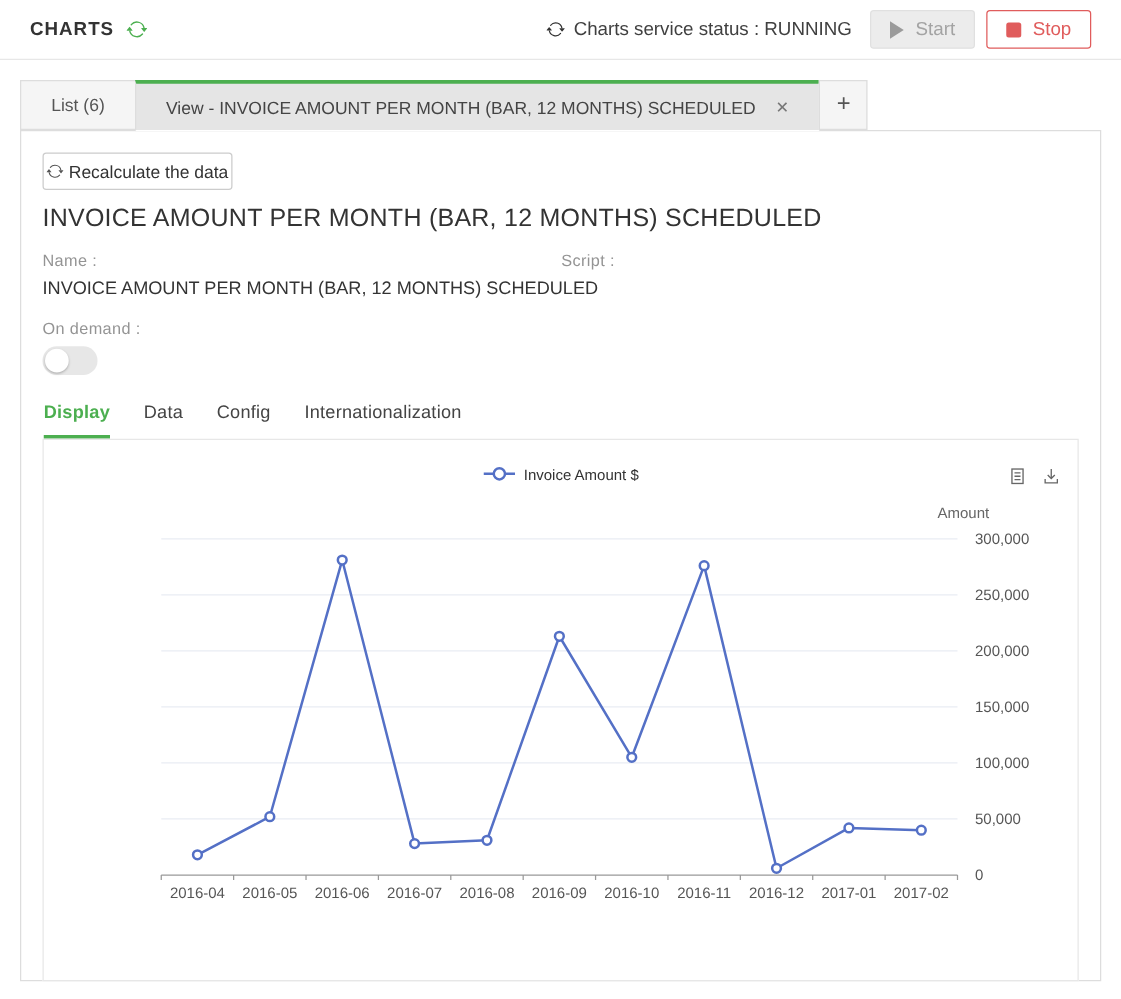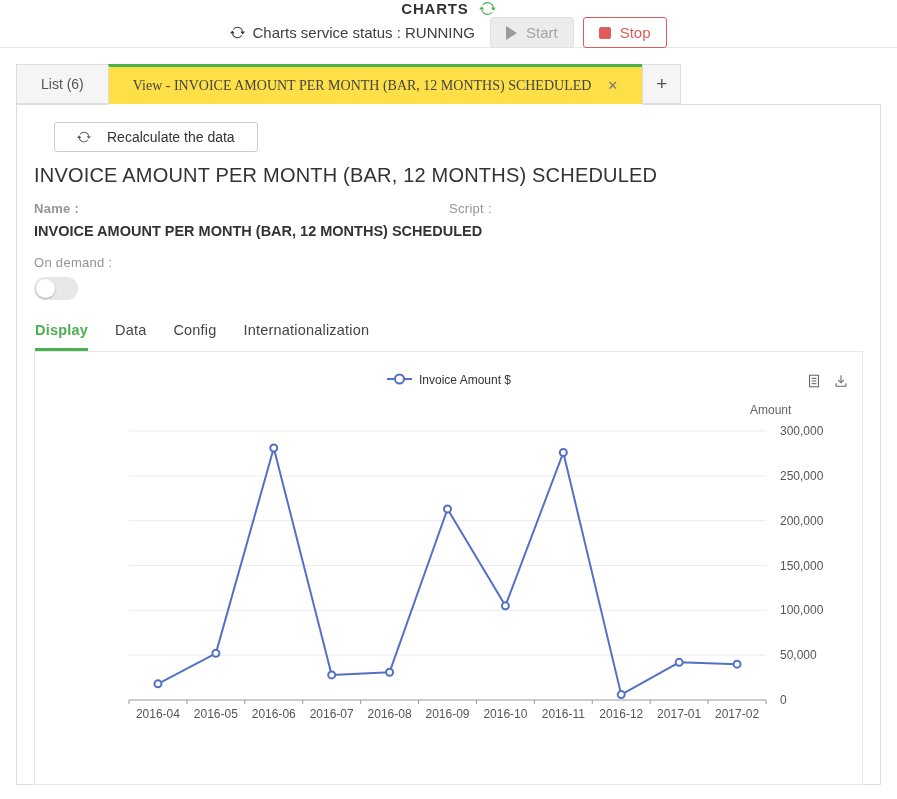--- a/index.html
+++ b/index.html
@@ -8,7 +8,7 @@
 
   
   .app-header { height:48px; display:flex; align-items:center; justify-content:space-between;
-    padding:0 24px 0 24px; border-bottom:1px solid #e7e7e7;flex-direction:column; }
+    padding:0 24px 0 24px; border-bottom:1px solid #e7e7e7; }
   .app-title-wrap { display:flex; align-items:center; gap:10px; }
   .app-title { font-size:15px; font-weight:600; letter-spacing:0.8px; color:#333; }
   .icon-refresh { width:17px; height:17px; display:inline-block; }

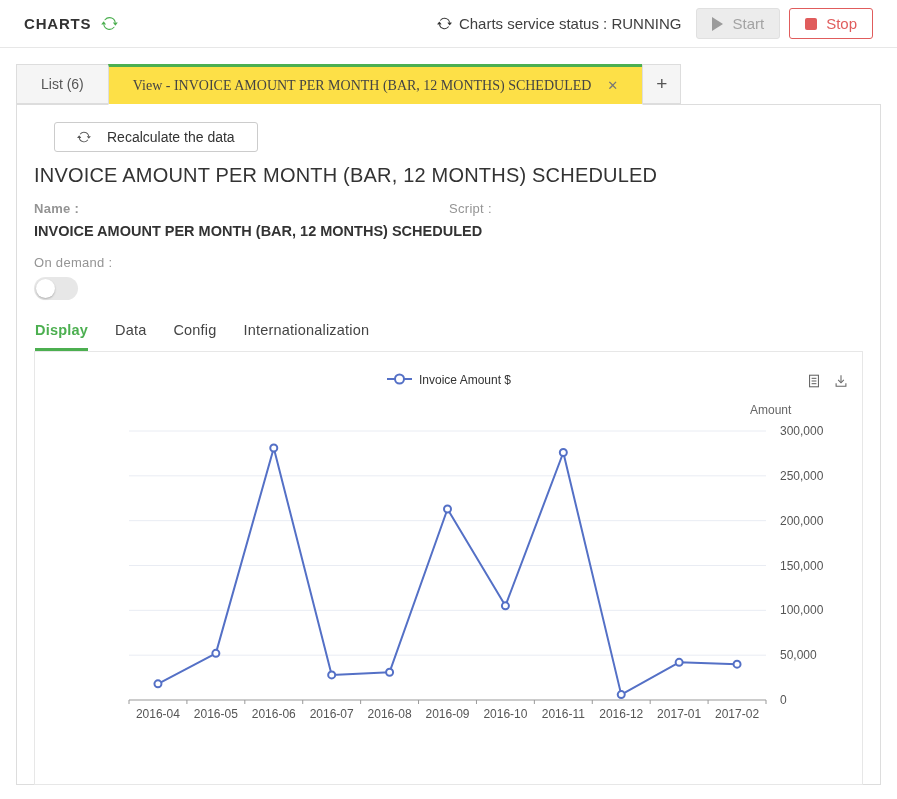--- a/index.html
+++ b/index.html
@@ -27,8 +27,8 @@
   .tab { height:40px; display:flex; align-items:center; padding:0 24px; font-size:14px; color:#555;
     background:#f5f5f5; border:1px solid #ddd; cursor:pointer; }
   .tab + .tab { margin-left:-1px; }
-  .tab.active { background:#fde047; border-top:3px solid #4caf50; border-bottom:1px solid #fff;
-    margin-bottom:-1px; height:41px; color:#444;font-family:Liberation Serif, serif; }
+  .tab.active { background:#e5e5e5; border-top:3px solid #4caf50; border-bottom:1px solid #fff;
+    margin-bottom:-1px; height:41px; color:#444; }
   .tab-close { margin-left:16px; color:#777; font-size:13px; cursor:pointer; }
   .tab-add { padding:0 13px; font-size:19px; color:#555; }
 

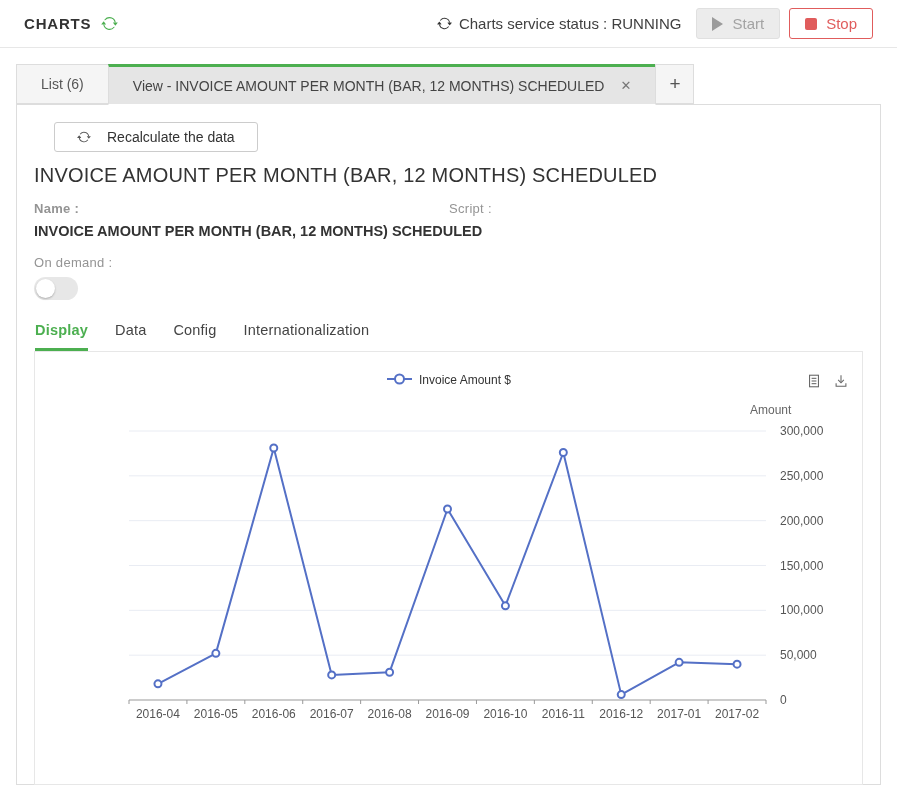--- a/index.html
+++ b/index.html
@@ -34,7 +34,7 @@
 
   
   .panel { margin:0 16px; border:1px solid #ddd; background:#fff; height:681px; padding:17px; }
-  .btn-recalc { border:1px solid #ccc; color:#333; font-size:14px; padding:6px 22px; gap:16px;margin-left:20px; }
+  .btn-recalc { border:1px solid #ccc; color:#333; font-size:14px; padding:6px 2px; gap:4px; }
   .btn-recalc .icon-refresh { width:14px; height:14px; }
   .view-title { font-size:20px; font-weight:500; color:#333; margin:12px 0 14px 0; letter-spacing:0.2px; }
   .fields-row { display:flex; }

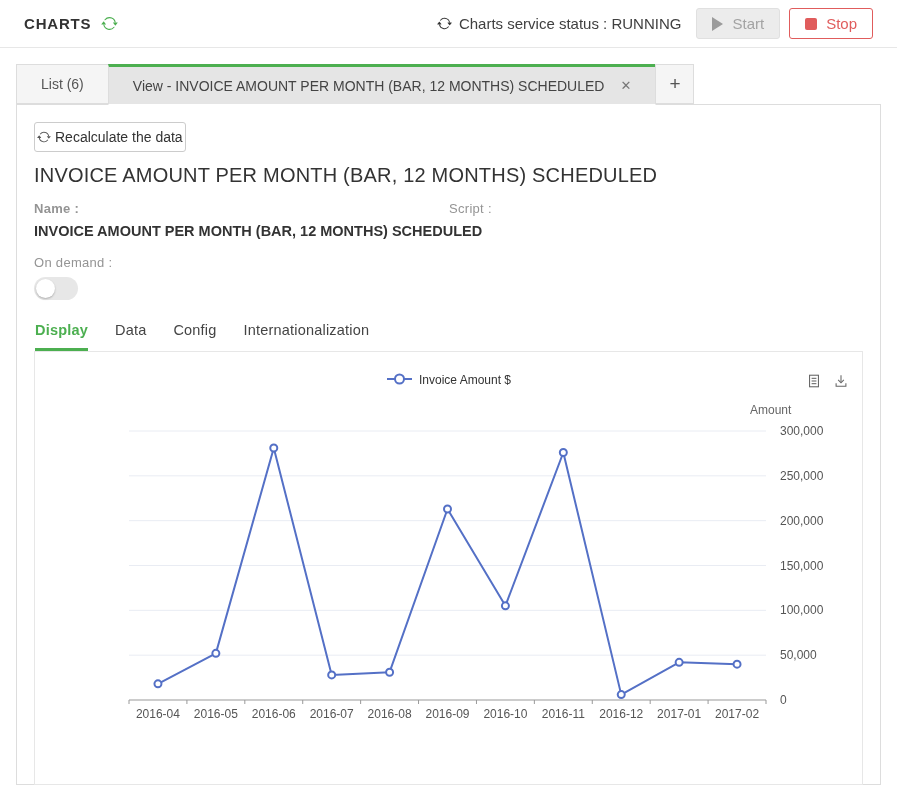--- a/index.html
+++ b/index.html
@@ -38,7 +38,7 @@
   .btn-recalc .icon-refresh { width:14px; height:14px; }
   .view-title { font-size:20px; font-weight:500; color:#333; margin:12px 0 14px 0; letter-spacing:0.2px; }
   .fields-row { display:flex; }
-  .field-col-left { width:415px;font-weight:bold; }
+  .field-col-left { width:415px; }
   .field-label { font-size:13px; color:#949494; letter-spacing:0.3px; }
   .field-value { font-size:14.5px; color:#333; margin-top:7px; white-space:nowrap; }
   .ondemand { margin-top:16px; }

